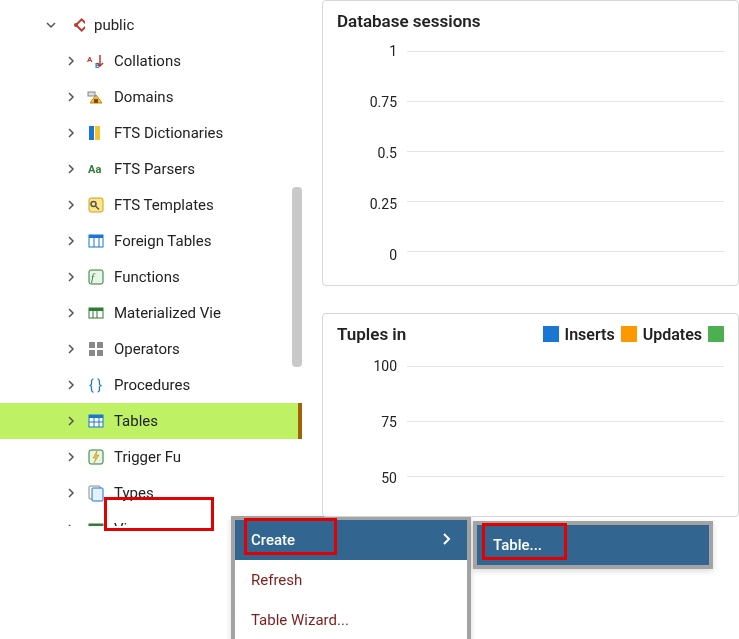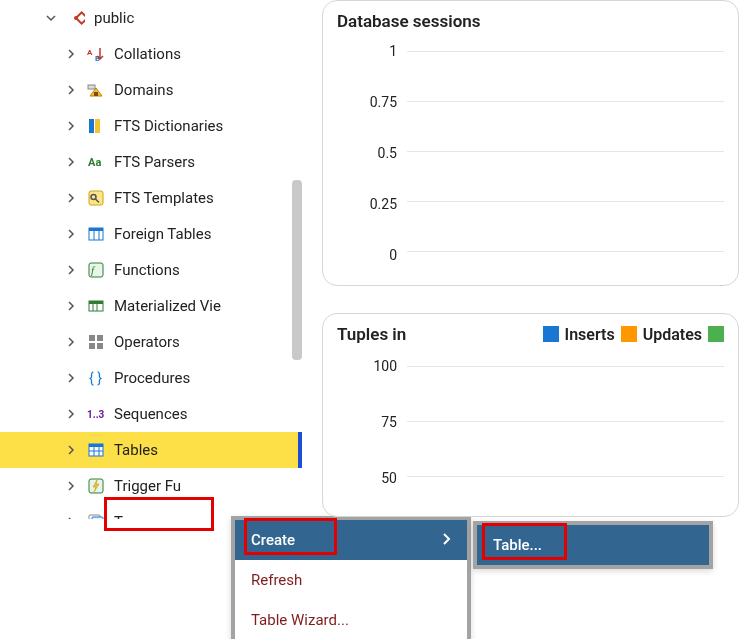--- a/index.html
+++ b/index.html
@@ -16,7 +16,7 @@
   
   .tree {
     position: absolute;
-    left: 0; top: 0;
+    left: 0; top: 7px;
     width: 302px;
     height: 519px;
     background: #fff;

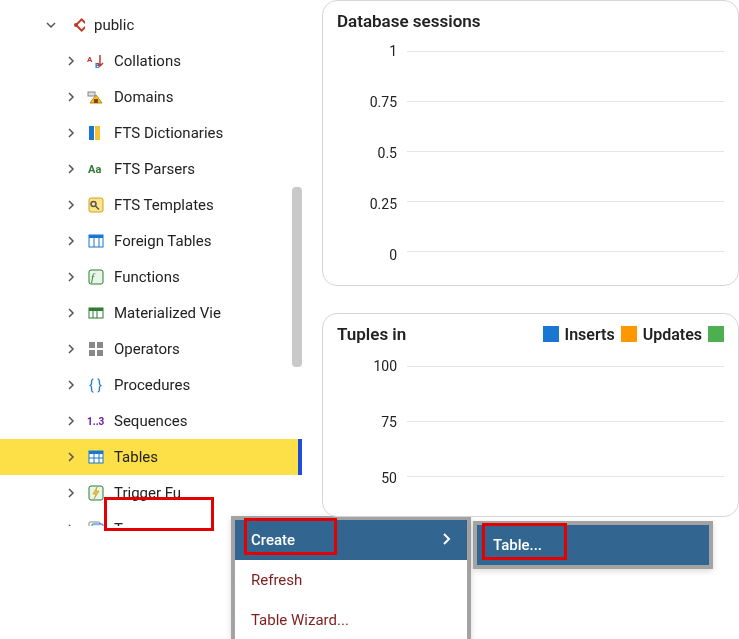--- a/index.html
+++ b/index.html
@@ -110,7 +110,7 @@
   }
   .panel {
     border: 1px solid #d6d6d6;
-    border-radius: 15px;
+    border-radius: 4px;
     background: #fff;
     padding: 10px 14px 14px 14px;
   }

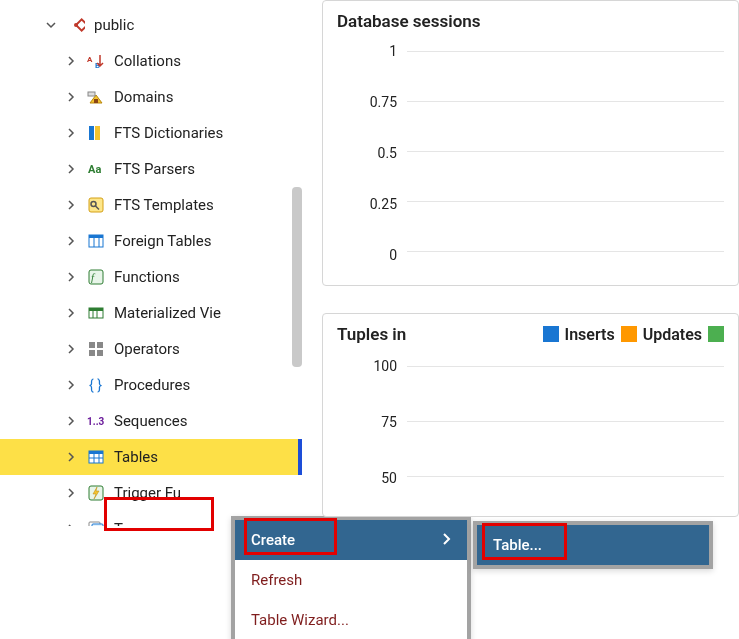--- a/index.html
+++ b/index.html
@@ -337,19 +337,6 @@
     <span class="label">Procedures</span>
   </div>
 
-  <div class="tree-row">
-    <span class="expander">
-        <svg width="10" height="10" viewBox="0 0 10 10">
-          <path d="M3 1 L7 5 L3 9" fill="none" stroke="#555" stroke-width="1.5"></path>
-        </svg>
-      </span>
-    <span class="icon">
-        <svg width="18" height="18" viewBox="0 0 18 18">
-          <text x="0" y="13" font-size="10" font-weight="700" fill="#6a1b9a">1..3</text>
-        </svg>
-      </span>
-    <span class="label">Sequences</span>
-  </div>
 
   <div class="tree-row selected">
     <span class="expander">

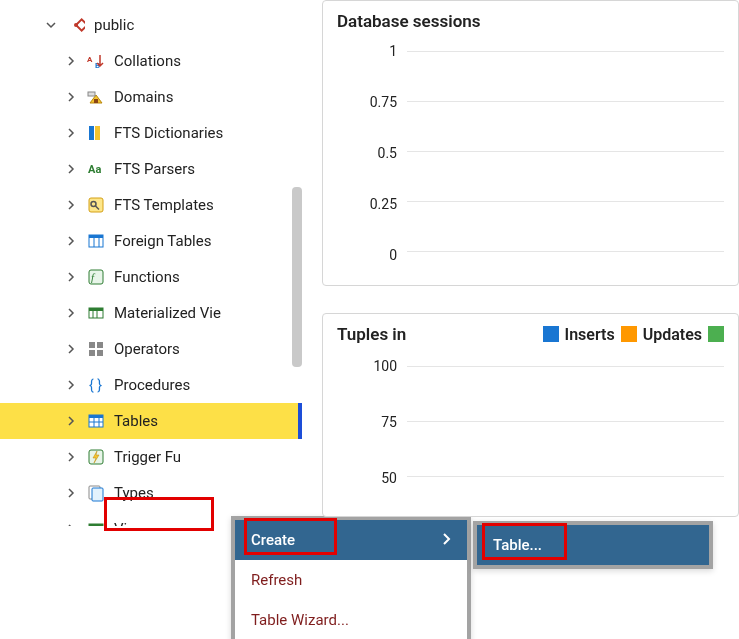--- a/index.html
+++ b/index.html
@@ -32,8 +32,8 @@
   }
   .tree-row.schema { padding-left: 44px; }
   .tree-row.selected {
-    background: #fde047;
-    border-right: 4px solid #1d4ed8;
+    background: #bef264;
+    border-right: 4px solid #a16207;
   }
   .expander {
     width: 14px; height: 14px;

